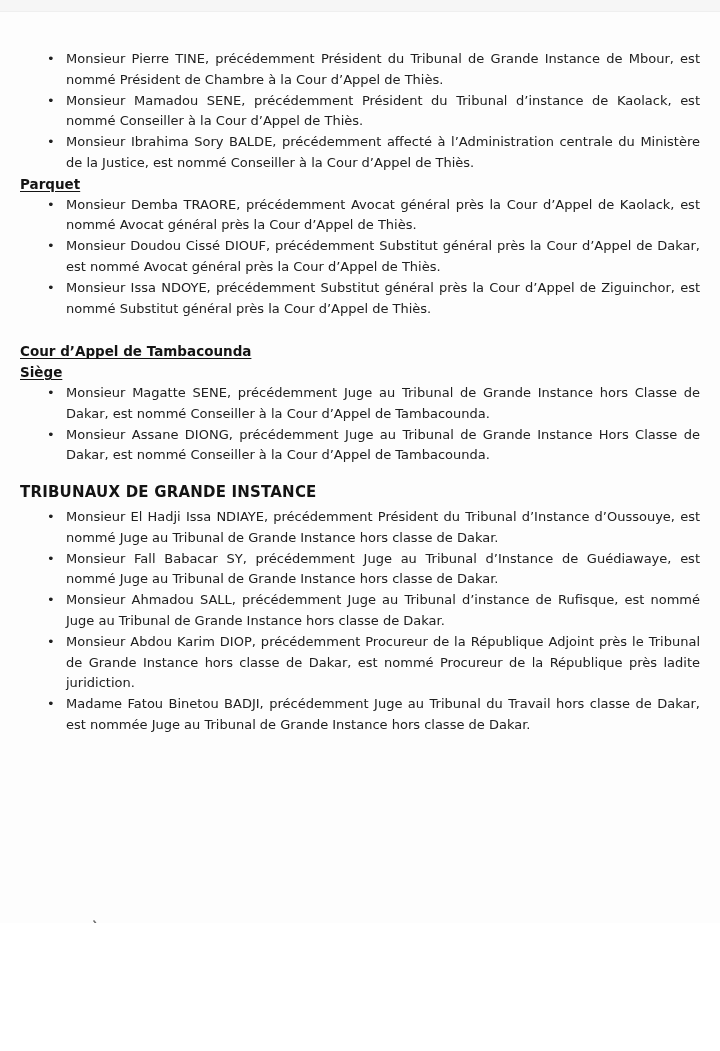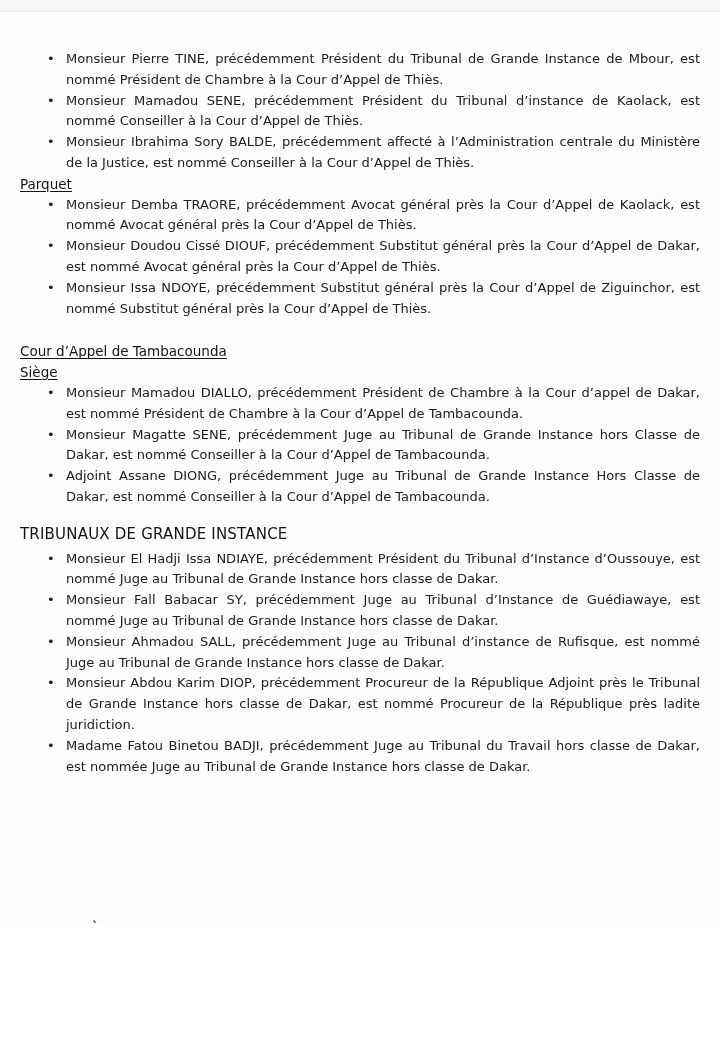--- a/index.html
+++ b/index.html
@@ -31,7 +31,7 @@
     line-height: 20.8px;
   }
   .heading {
-    font-weight: normal;
+    font-weight: bold;
     color: #141414;
   }
   .h-underline {

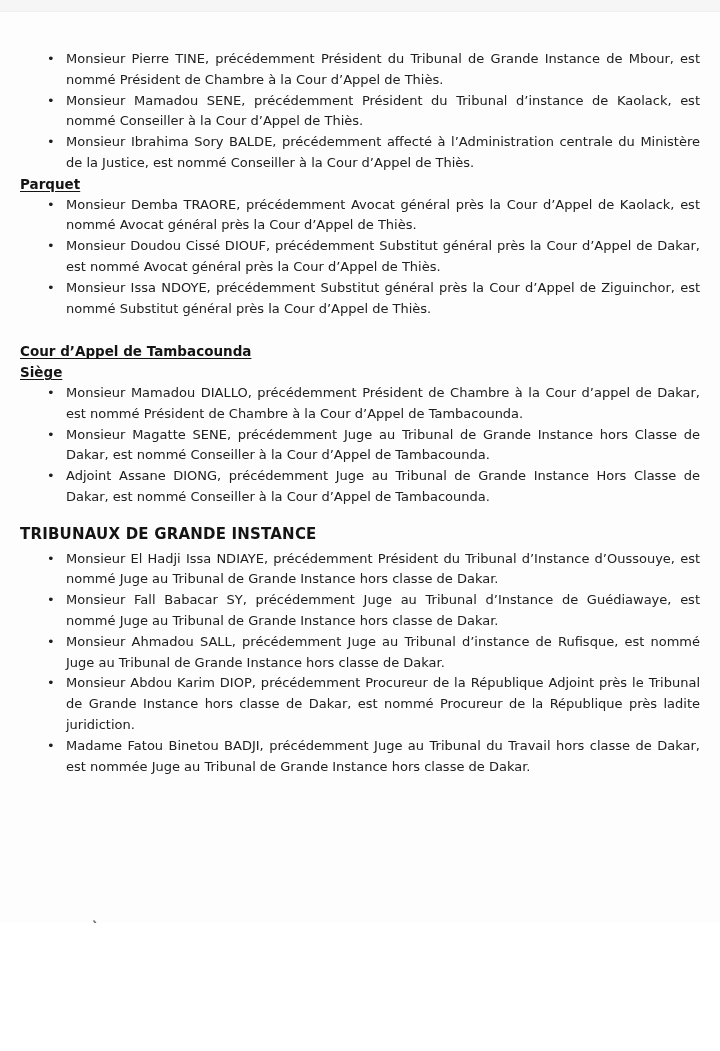--- a/index.html
+++ b/index.html
@@ -113,7 +113,6 @@
       <div class="heading h-underline">Cour d’Appel de Tambacounda</div>
       <div class="heading h-underline">Siège</div>
       <ul class="bullets">
-        <li>Monsieur Mamadou DIALLO, précédemment Président de Chambre à la Cour d’appel de Dakar, est nommé Président de Chambre à la Cour d’Appel de Tambacounda.</li>
         <li>Monsieur Magatte SENE, précédemment Juge au Tribunal de Grande Instance hors Classe de Dakar, est nommé Conseiller à la Cour d’Appel de Tambacounda.</li>
         <li>Adjoint Assane DIONG, précédemment Juge au Tribunal de Grande Instance Hors Classe de Dakar, est nommé Conseiller à la Cour d’Appel de Tambacounda.</li>
       </ul>

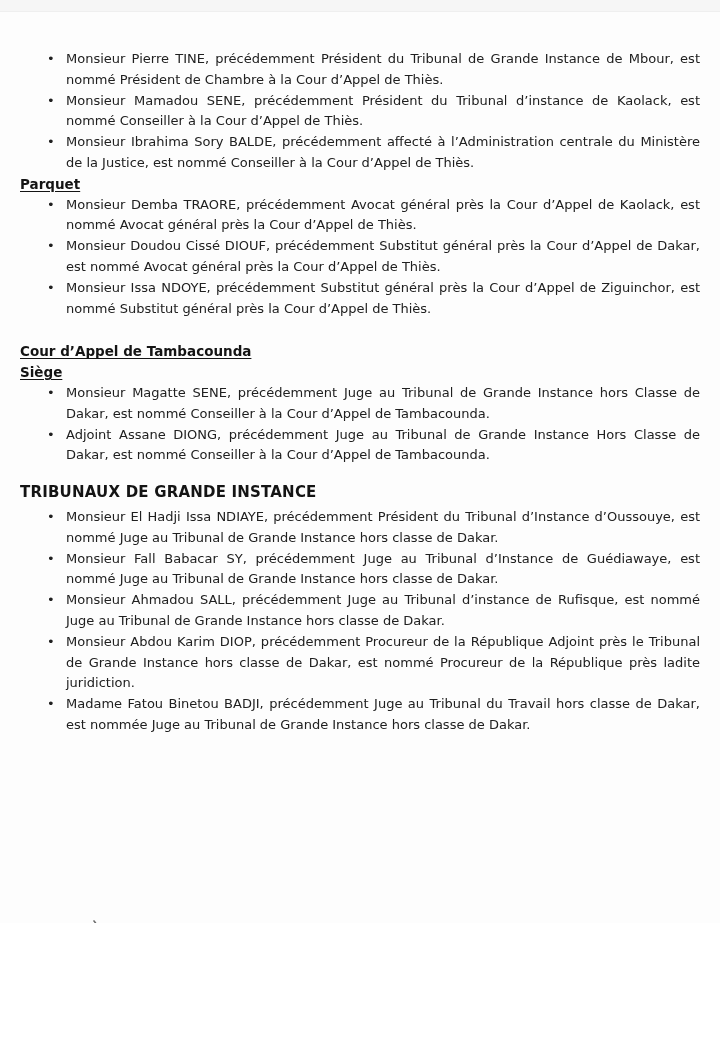--- a/index.html
+++ b/index.html
@@ -114,7 +114,7 @@
       <div class="heading h-underline">Siège</div>
       <ul class="bullets">
         <li>Monsieur Magatte SENE, précédemment Juge au Tribunal de Grande Instance hors Classe de Dakar, est nommé Conseiller à la Cour d’Appel de Tambacounda.</li>
-        <li>Adjoint Assane DIONG, précédemment Juge au Tribunal de Grande Instance Hors Classe de Dakar, est nommé Conseiller à la Cour d’Appel de Tambacounda.</li>
+        <li>Monsieur Assane DIONG, précédemment Juge au Tribunal de Grande Instance Hors Classe de Dakar, est nommé Conseiller à la Cour d’Appel de Tambacounda.</li>
       </ul>
       <div class="spacer-block" style="height: 16px;"></div>
       <div class="heading h-center">TRIBUNAUX DE GRANDE INSTANCE</div>

